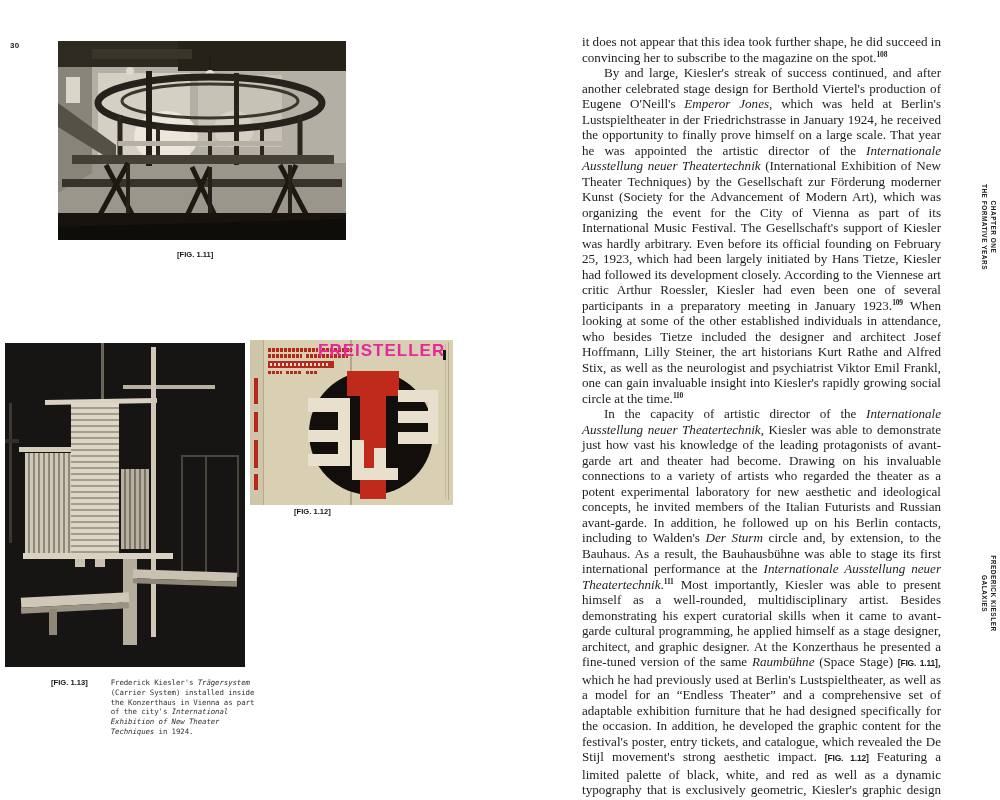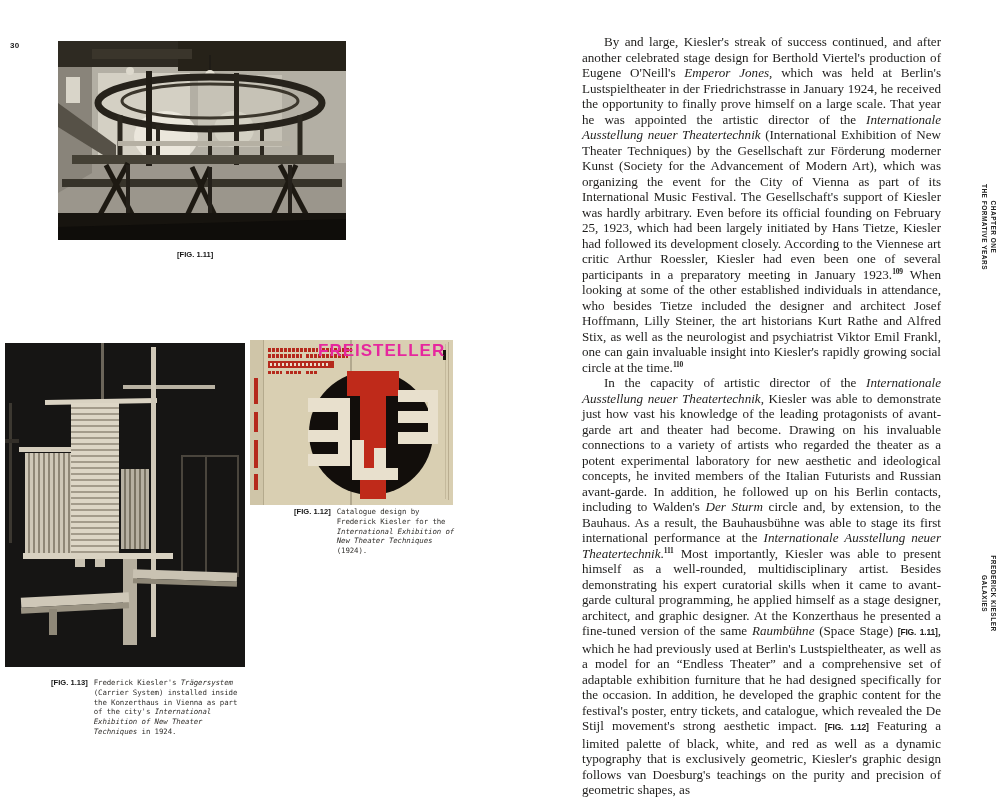--- a/index.html
+++ b/index.html
@@ -237,6 +237,7 @@
   <div class="folio folio-right">31</div>
 
   <div class="body-col">
+      <p class="body-para">it does not appear that this idea took further shape, he did succeed in convincing her to subscribe to the magazine on the spot.<sup class="fnref">108</sup></p>
       <p class="body-para indent">By and large, Kiesler's streak of success continued, and after another celebrated stage design for Berthold Viertel's production of Eugene O'Neill's <i>Emperor Jones</i>, which was held at Berlin's Lustspieltheater in der Friedrichstrasse in January 1924, he received the opportunity to finally prove himself on a large scale. That year he was appointed the artistic director of the <i>Internationale Ausstellung neuer Theatertechnik</i> (International Exhibition of New Theater Techniques) by the Gesellschaft zur Förderung moderner Kunst (Society for the Advancement of Modern Art), which was organizing the event for the City of Vienna as part of its International Music Festival. The Gesellschaft's support of Kiesler was hardly arbitrary. Even before its official founding on February 25, 1923, which had been largely initiated by Hans Tietze, Kiesler had followed its development closely. According to the Viennese art critic Arthur Roessler, Kiesler had even been one of several participants in a preparatory meeting in January 1923.<sup class="fnref">109</sup> When looking at some of the other established individuals in attendance, who besides Tietze included the designer and architect Josef Hoffmann, Lilly Steiner, the art historians Kurt Rathe and Alfred Stix, as well as the neurologist and psychiatrist Viktor Emil Frankl, one can gain invaluable insight into Kiesler's rapidly growing social circle at the time.<sup class="fnref">110</sup></p>
       <p class="body-para indent">In the capacity of artistic director of the <i>Internationale Ausstellung neuer Theatertechnik</i>, Kiesler was able to demonstrate just how vast his knowledge of the leading protagonists of avant-garde art and theater had become. Drawing on his invaluable connections to a variety of artists who regarded the theater as a potent experimental laboratory for new aesthetic and ideological concepts, he invited members of the Italian Futurists and Russian avant-garde. In addition, he followed up on his Berlin contacts, including to Walden's <i>Der Sturm</i> circle and, by extension, to the Bauhaus. As a result, the Bauhausbühne was able to stage its first international performance at the <i>Internationale Ausstellung neuer Theatertechnik</i>.<sup class="fnref">111</sup> Most importantly, Kiesler was able to present himself as a well-rounded, multidisciplinary artist. Besides demonstrating his expert curatorial skills when it came to avant-garde cultural programming, he applied himself as a stage designer, architect, and graphic designer. At the Konzerthaus he presented a fine-tuned version of the same <i>Raumbühne</i> (Space Stage) <span class="figref">[FIG. 1.11]</span>, which he had previously used at Berlin's Lustspieltheater, as well as a model for an “Endless Theater” and a comprehensive set of adaptable exhibition furniture that he had designed specifically for the occasion. In addition, he developed the graphic content for the festival's poster, entry tickets, and catalogue, which revealed the De Stijl movement's strong aesthetic impact. <span class="figref">[FIG. 1.12]</span> Featuring a limited palette of black, white, and red as well as a dynamic typography that is exclusively geometric, Kiesler's graphic design follows van Doesburg's teachings on the purity and precision of geometric shapes, as</p>
     </div>

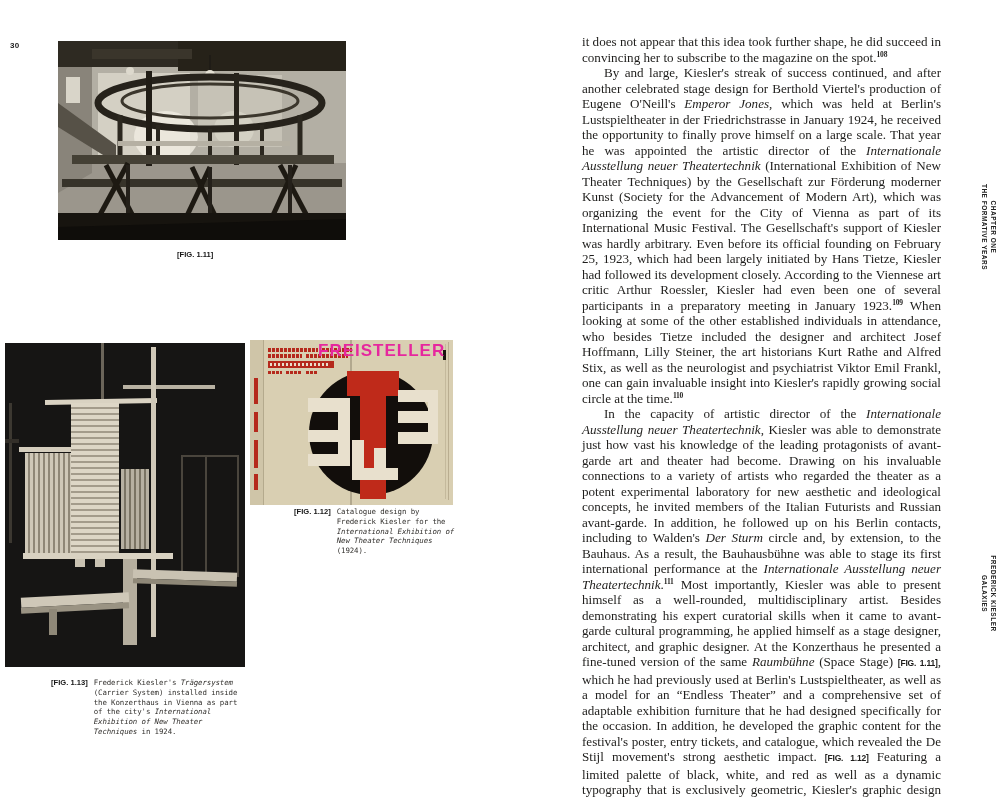--- a/index.html
+++ b/index.html
@@ -231,7 +231,6 @@
 
   <div class="caption cap-2">
     <span class="cap-label">[FIG. 1.12]</span>
-    <span class="cap-text">Catalogue design by Frederick Kiesler for the <i>International Exhibition of New Theater Techniques</i> (1924).</span>
   </div>
 
   <div class="folio folio-right">31</div>

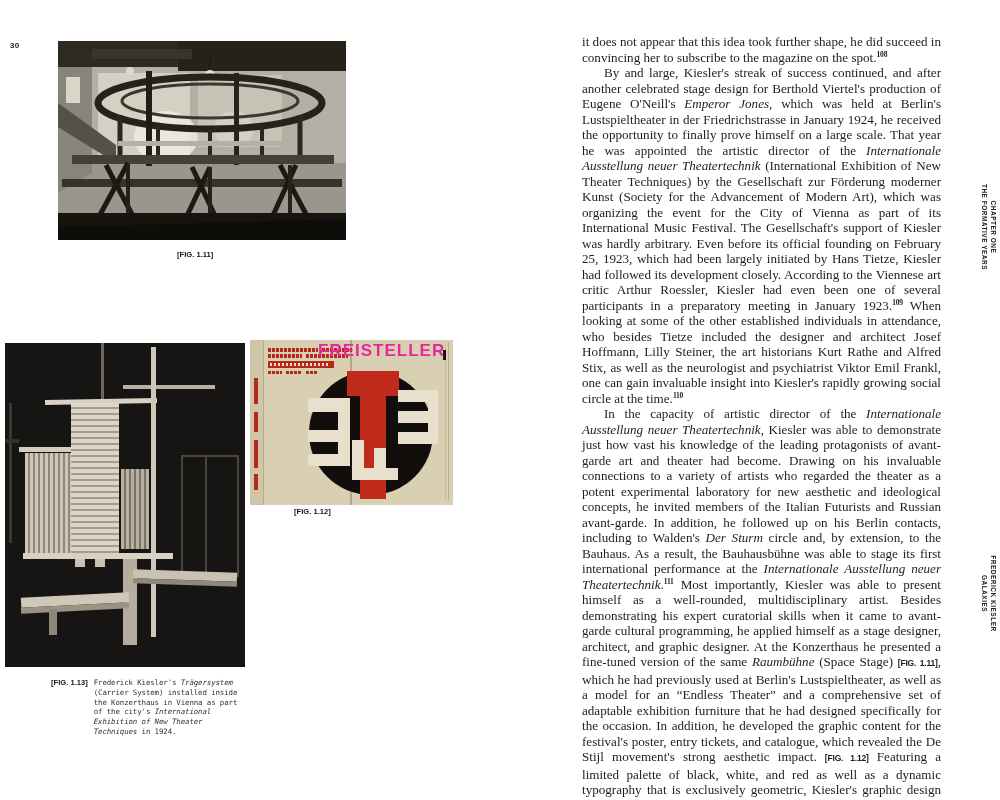--- a/index.html
+++ b/index.html
@@ -68,7 +68,7 @@
   .caption .cap-text i { font-style: italic; }
   .cap-1 { left: 177px; top: 250px; } .cap-1 .cap-text { width: 124px; }
   .cap-2 { left: 294px; top: 507px; } .cap-2 .cap-text { width: 118px; }
-  .cap-3 { left: 51px;  top: 678px; } .cap-3 .cap-text { width: 152px; }
+  .cap-3 { left: 51px;  top: 678px; } .cap-3 .cap-text { width: 152px; margin-left: 17px; }
 
   
   .photo { position: absolute; overflow: hidden; }

